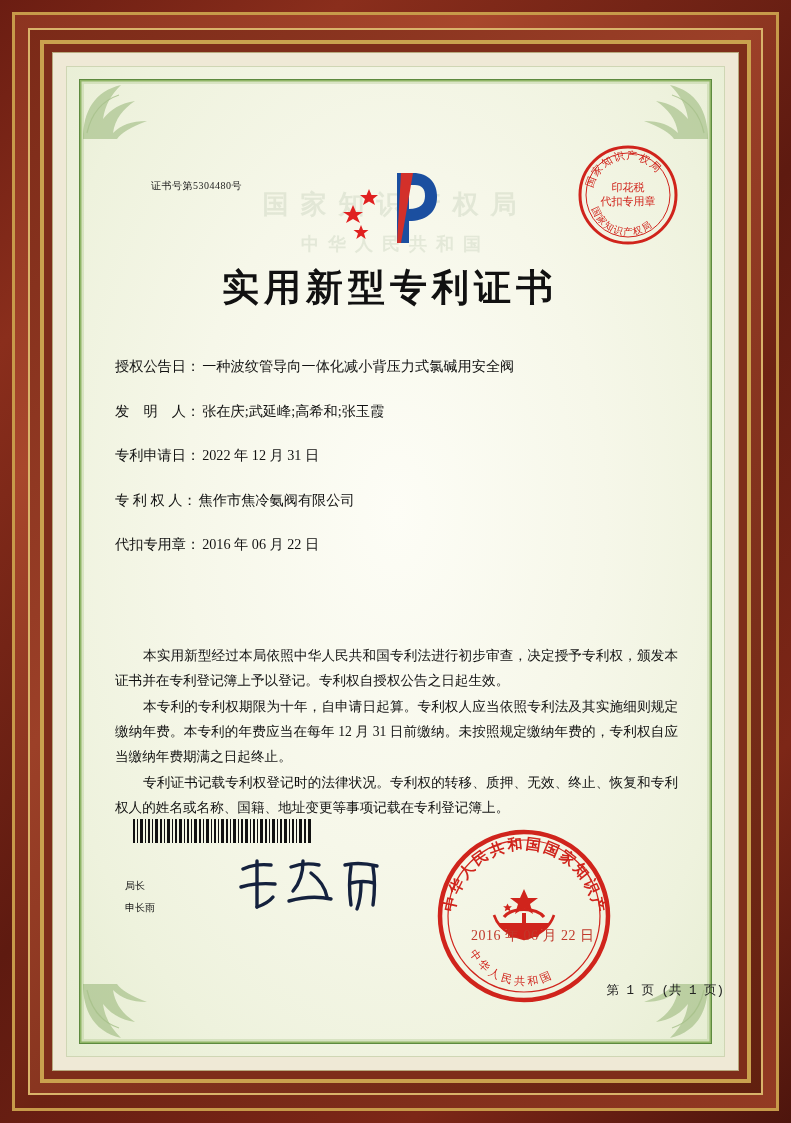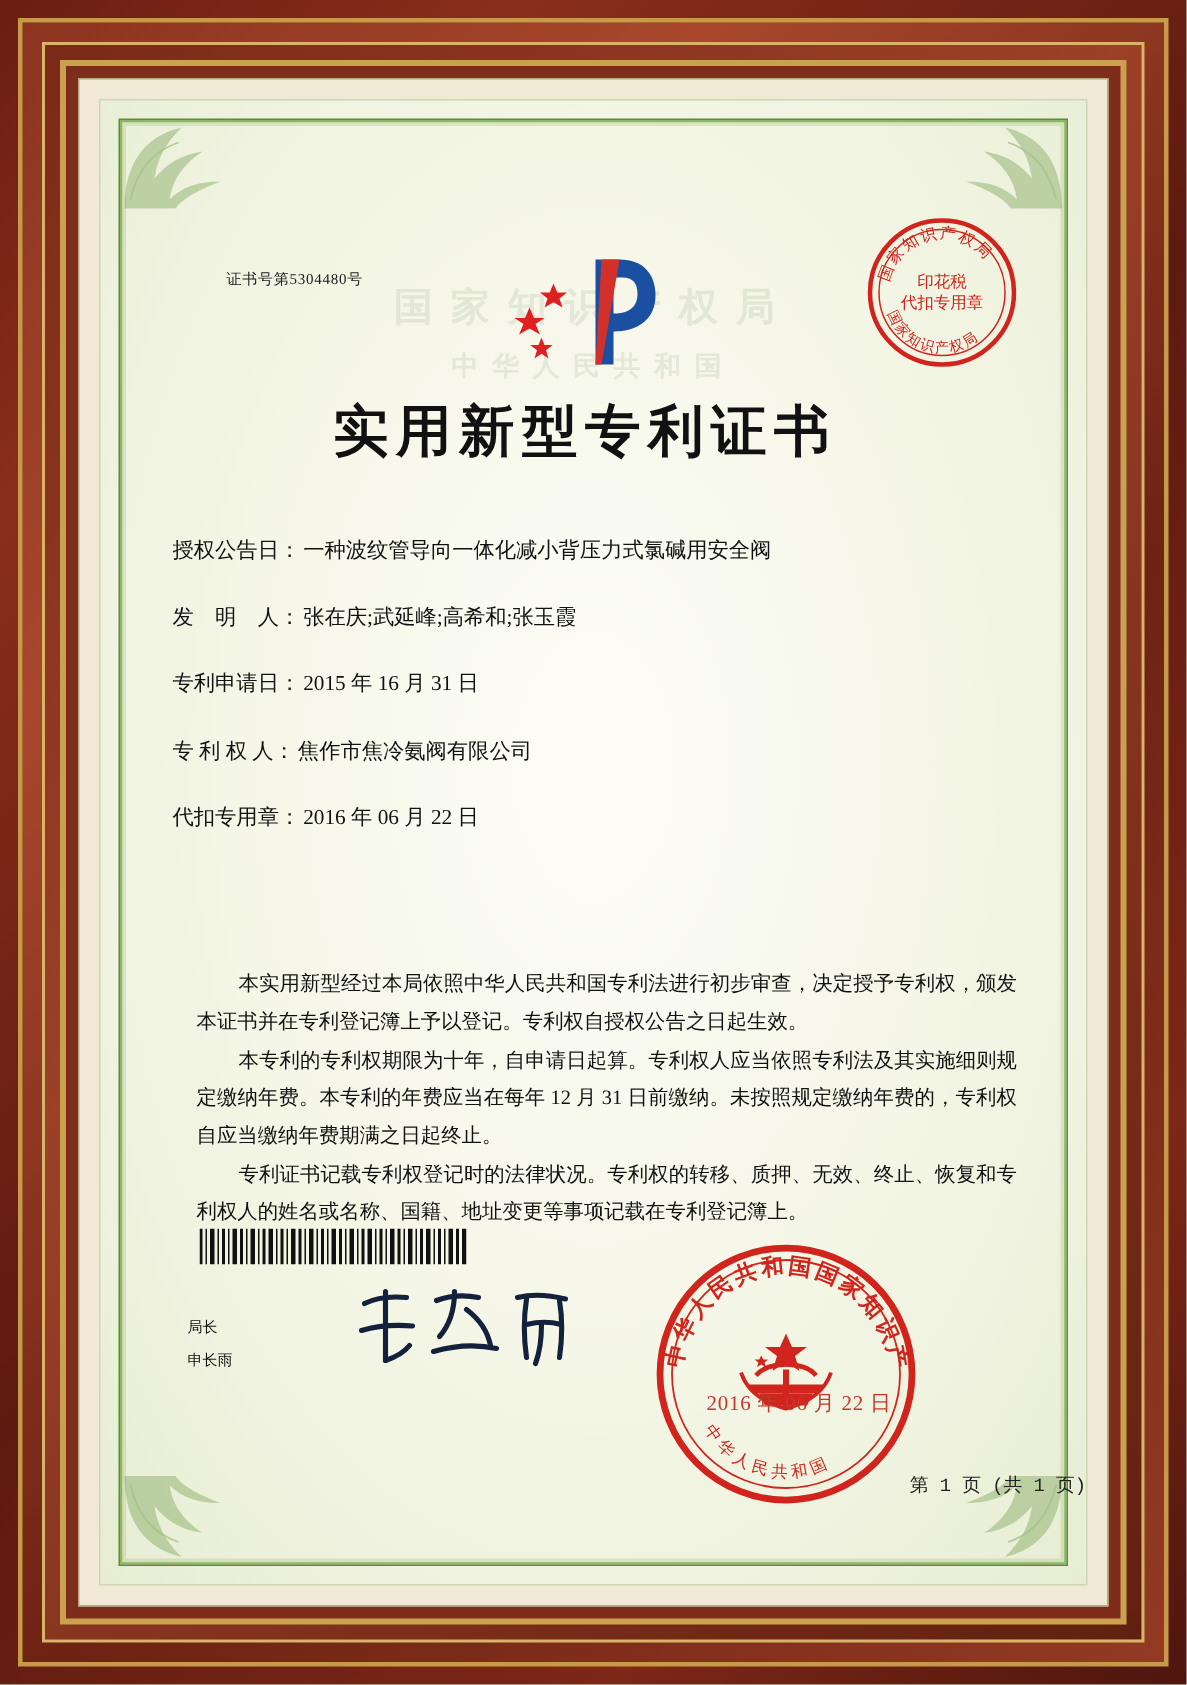--- a/index.html
+++ b/index.html
@@ -285,7 +285,7 @@
     </div>
     <div class="field-row">
       <span class="field-label">专利申请日：</span>
-      <span class="field-value">2015 年 16 月 31 日</span>
+      <span class="field-value">2022 年 12 月 31 日</span>
     </div>
     <div class="field-row">
       <span class="field-label">专 利 权 人：</span>

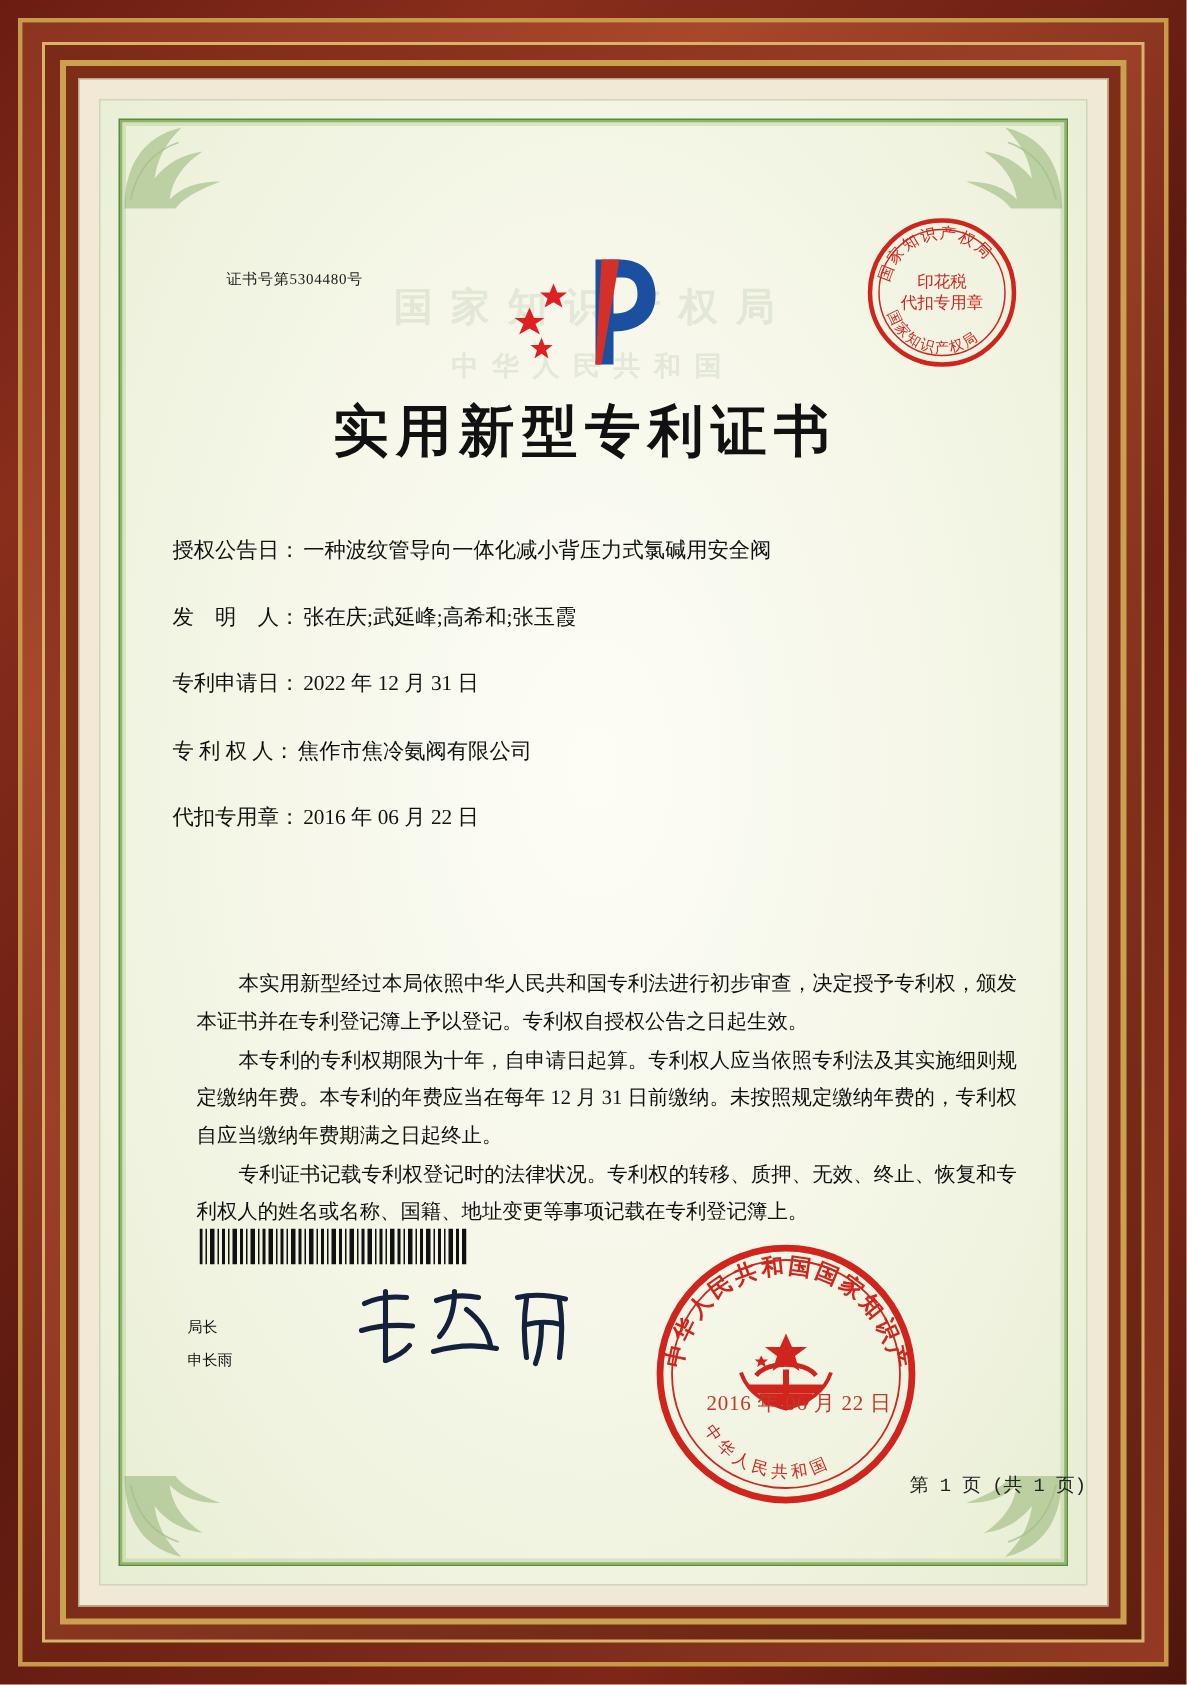--- a/index.html
+++ b/index.html
@@ -164,7 +164,7 @@
     text-align: justify;
   }
   .paragraphs p {
-    margin: 0 0 1px 16px;
+    margin: 0 0 1px 0;
     text-indent: 28px;
   }
 

